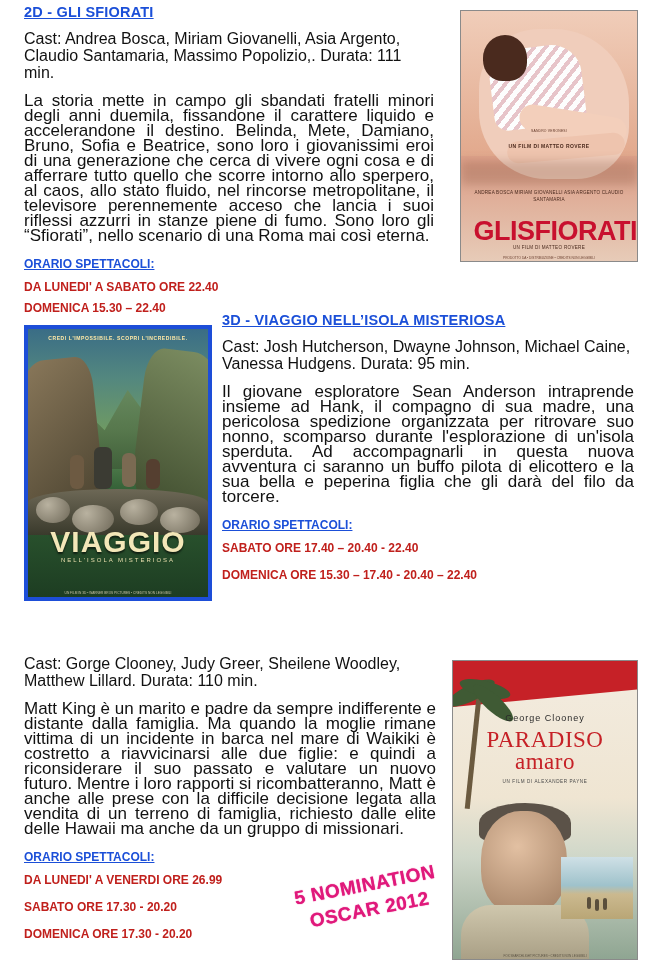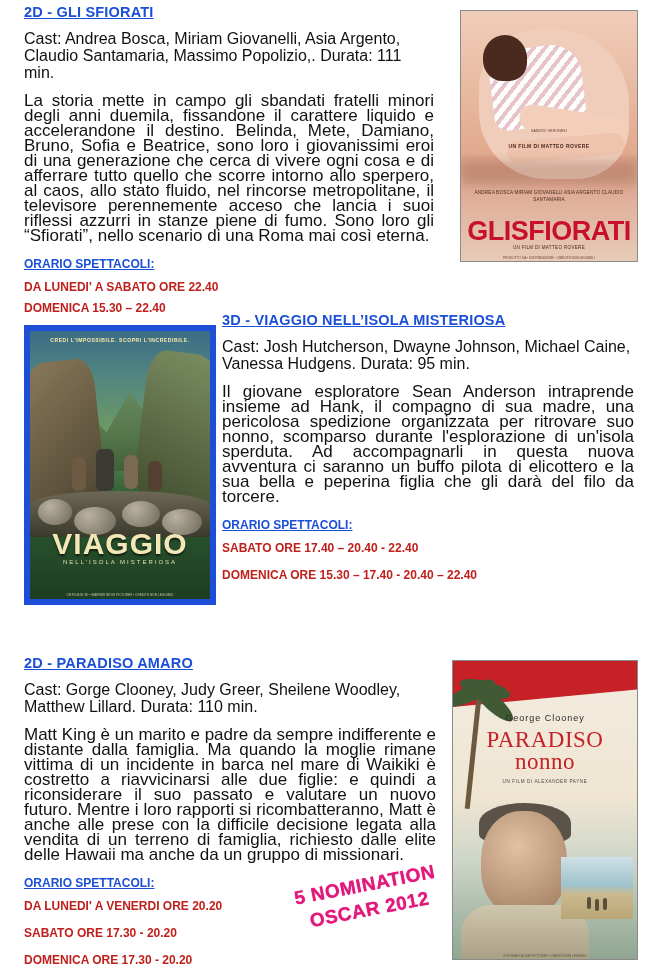--- a/index.html
+++ b/index.html
@@ -207,7 +207,7 @@
   .p1-title {
     position: absolute;
     left: 0; right: 0; top: 205px;
-    text-align: center;
+    text-align: right;
     font-family: "Liberation Sans", sans-serif;
     font-weight: bold;
     font-size: 27px;

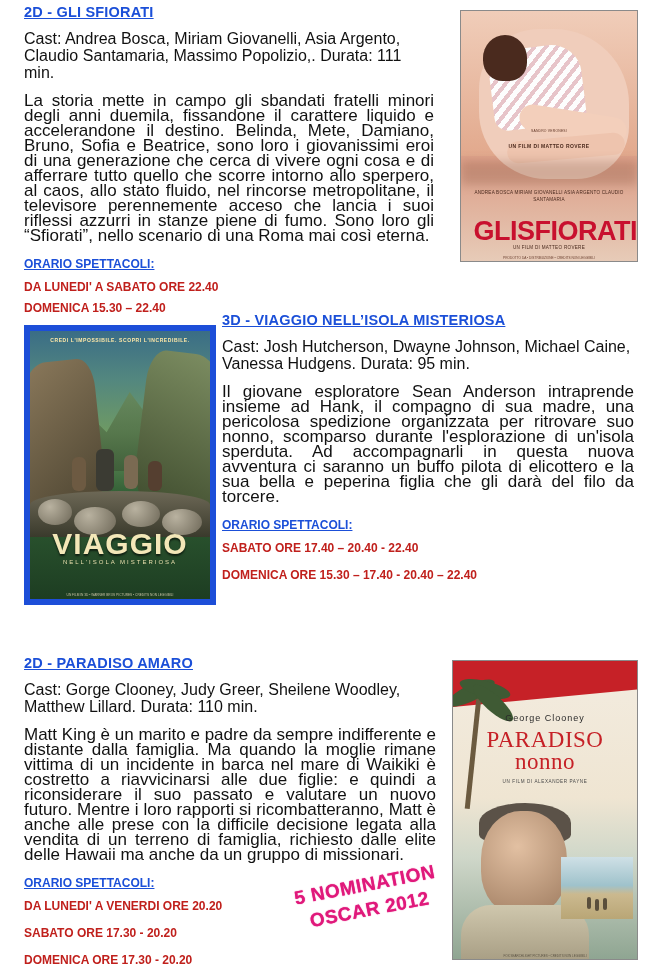--- a/index.html
+++ b/index.html
@@ -86,7 +86,7 @@
     top: 325px;
     width: 180px;
     height: 268px;
-    border: 6px solid #1d4ed8;
+    border: 4px solid #1d4ed8;
     overflow: hidden;
     background: #143b1c;
   }

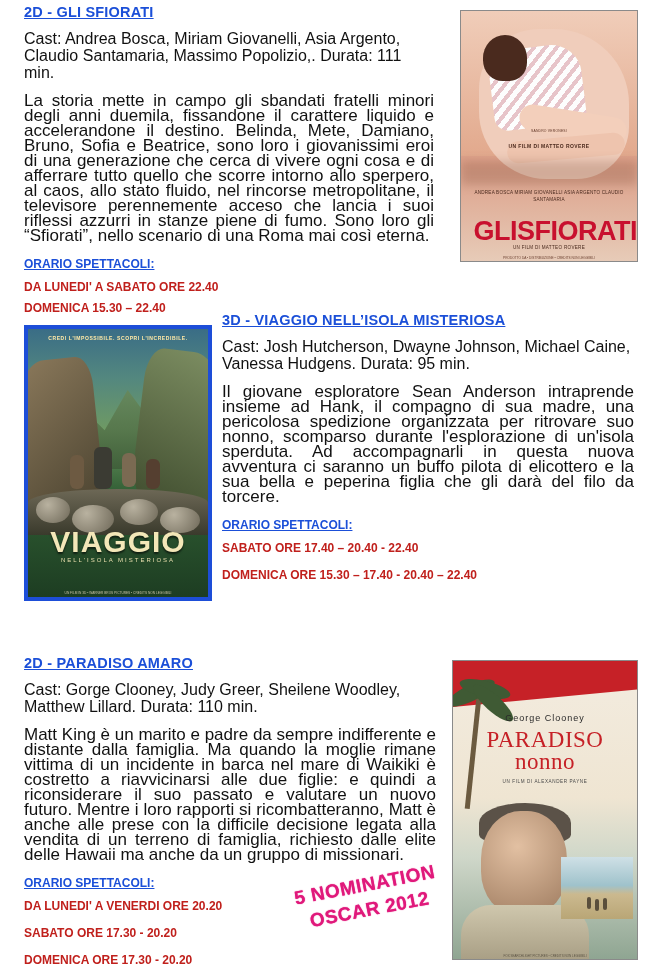--- a/index.html
+++ b/index.html
@@ -412,7 +412,6 @@
   </div>
 
   <div id="section-paradiso">
-    <div class="film-title">2D - PARADISO AMARO</div>
     <div class="cast">Cast: Gorge Clooney, Judy Greer, Sheilene Woodley, Matthew Lillard. Durata: 110 min.</div>
     <div class="synopsis">Matt King è un marito e padre da sempre indifferente e distante dalla famiglia. Ma quando la moglie rimane vittima di un incidente in barca nel mare di Waikiki è costretto a riavvicinarsi alle due figlie: e quindi a riconsiderare il suo passato e valutare un nuovo futuro. Mentre i loro rapporti si ricombatteranno, Matt è anche alle prese con la difficile decisione legata alla vendita di un terreno di famiglia, richiesto dalle elite delle Hawaii ma anche da un gruppo di missionari.</div>
     <div class="orario-label">ORARIO SPETTACOLI:</div>

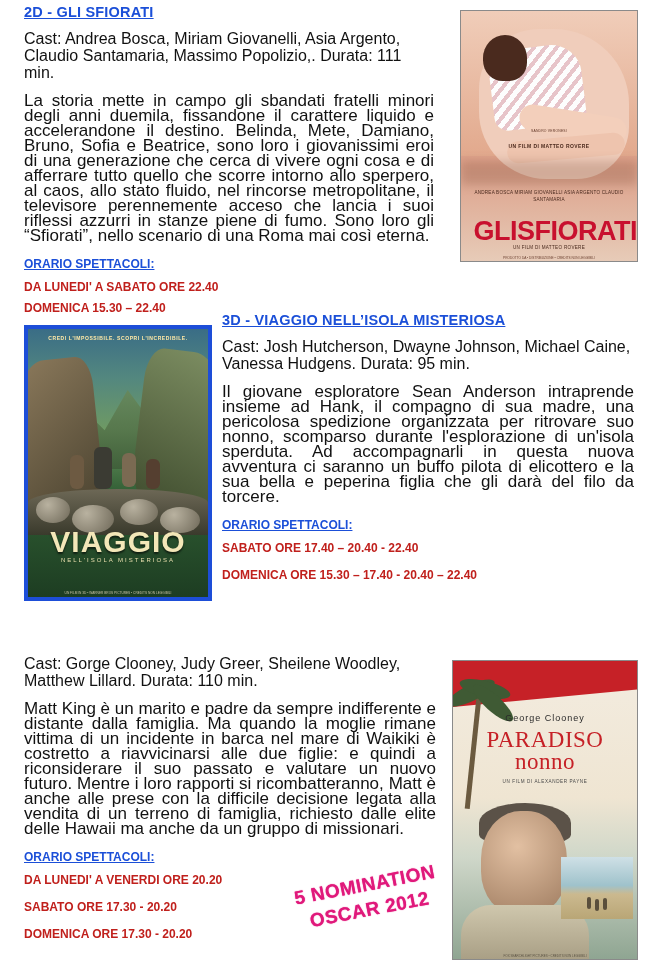--- a/index.html
+++ b/index.html
@@ -430,7 +430,7 @@
     <div class="p3-star">George Clooney</div>
     <div class="p3-title">
       <span>PARADISO</span><br>
-      <span>nonno</span>
+      <span>amaro</span>
     </div>
     <div class="p3-tag">UN FILM DI ALEXANDER PAYNE</div>
     <div class="p3-hair"></div>

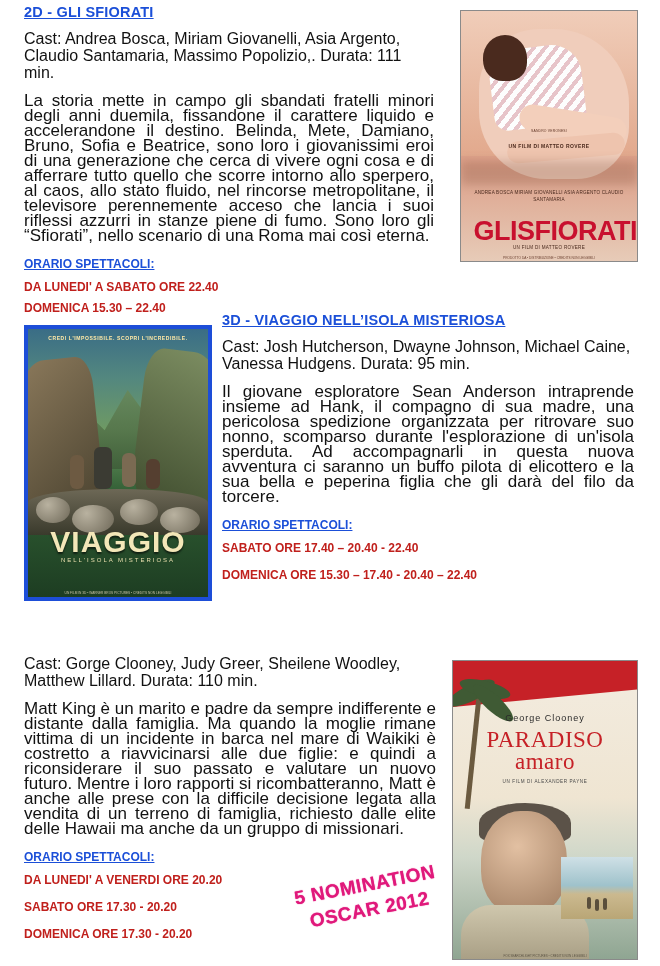--- a/index.html
+++ b/index.html
@@ -415,7 +415,7 @@
     <div class="cast">Cast: Gorge Clooney, Judy Greer, Sheilene Woodley, Matthew Lillard. Durata: 110 min.</div>
     <div class="synopsis">Matt King è un marito e padre da sempre indifferente e distante dalla famiglia. Ma quando la moglie rimane vittima di un incidente in barca nel mare di Waikiki è costretto a riavvicinarsi alle due figlie: e quindi a riconsiderare il suo passato e valutare un nuovo futuro. Mentre i loro rapporti si ricombatteranno, Matt è anche alle prese con la difficile decisione legata alla vendita di un terreno di famiglia, richiesto dalle elite delle Hawaii ma anche da un gruppo di missionari.</div>
     <div class="orario-label">ORARIO SPETTACOLI:</div>
-    <div class="showtime spaced">DA LUNEDI' A VENERDI ORE 20.20</div>
+    <div class="showtime spaced">DA LUNEDI' A VENERDI ORE 26.99</div>
     <div class="showtime spaced">SABATO ORE 17.30 - 20.20</div>
     <div class="showtime spaced">DOMENICA ORE  17.30 - 20.20</div>
   </div>

